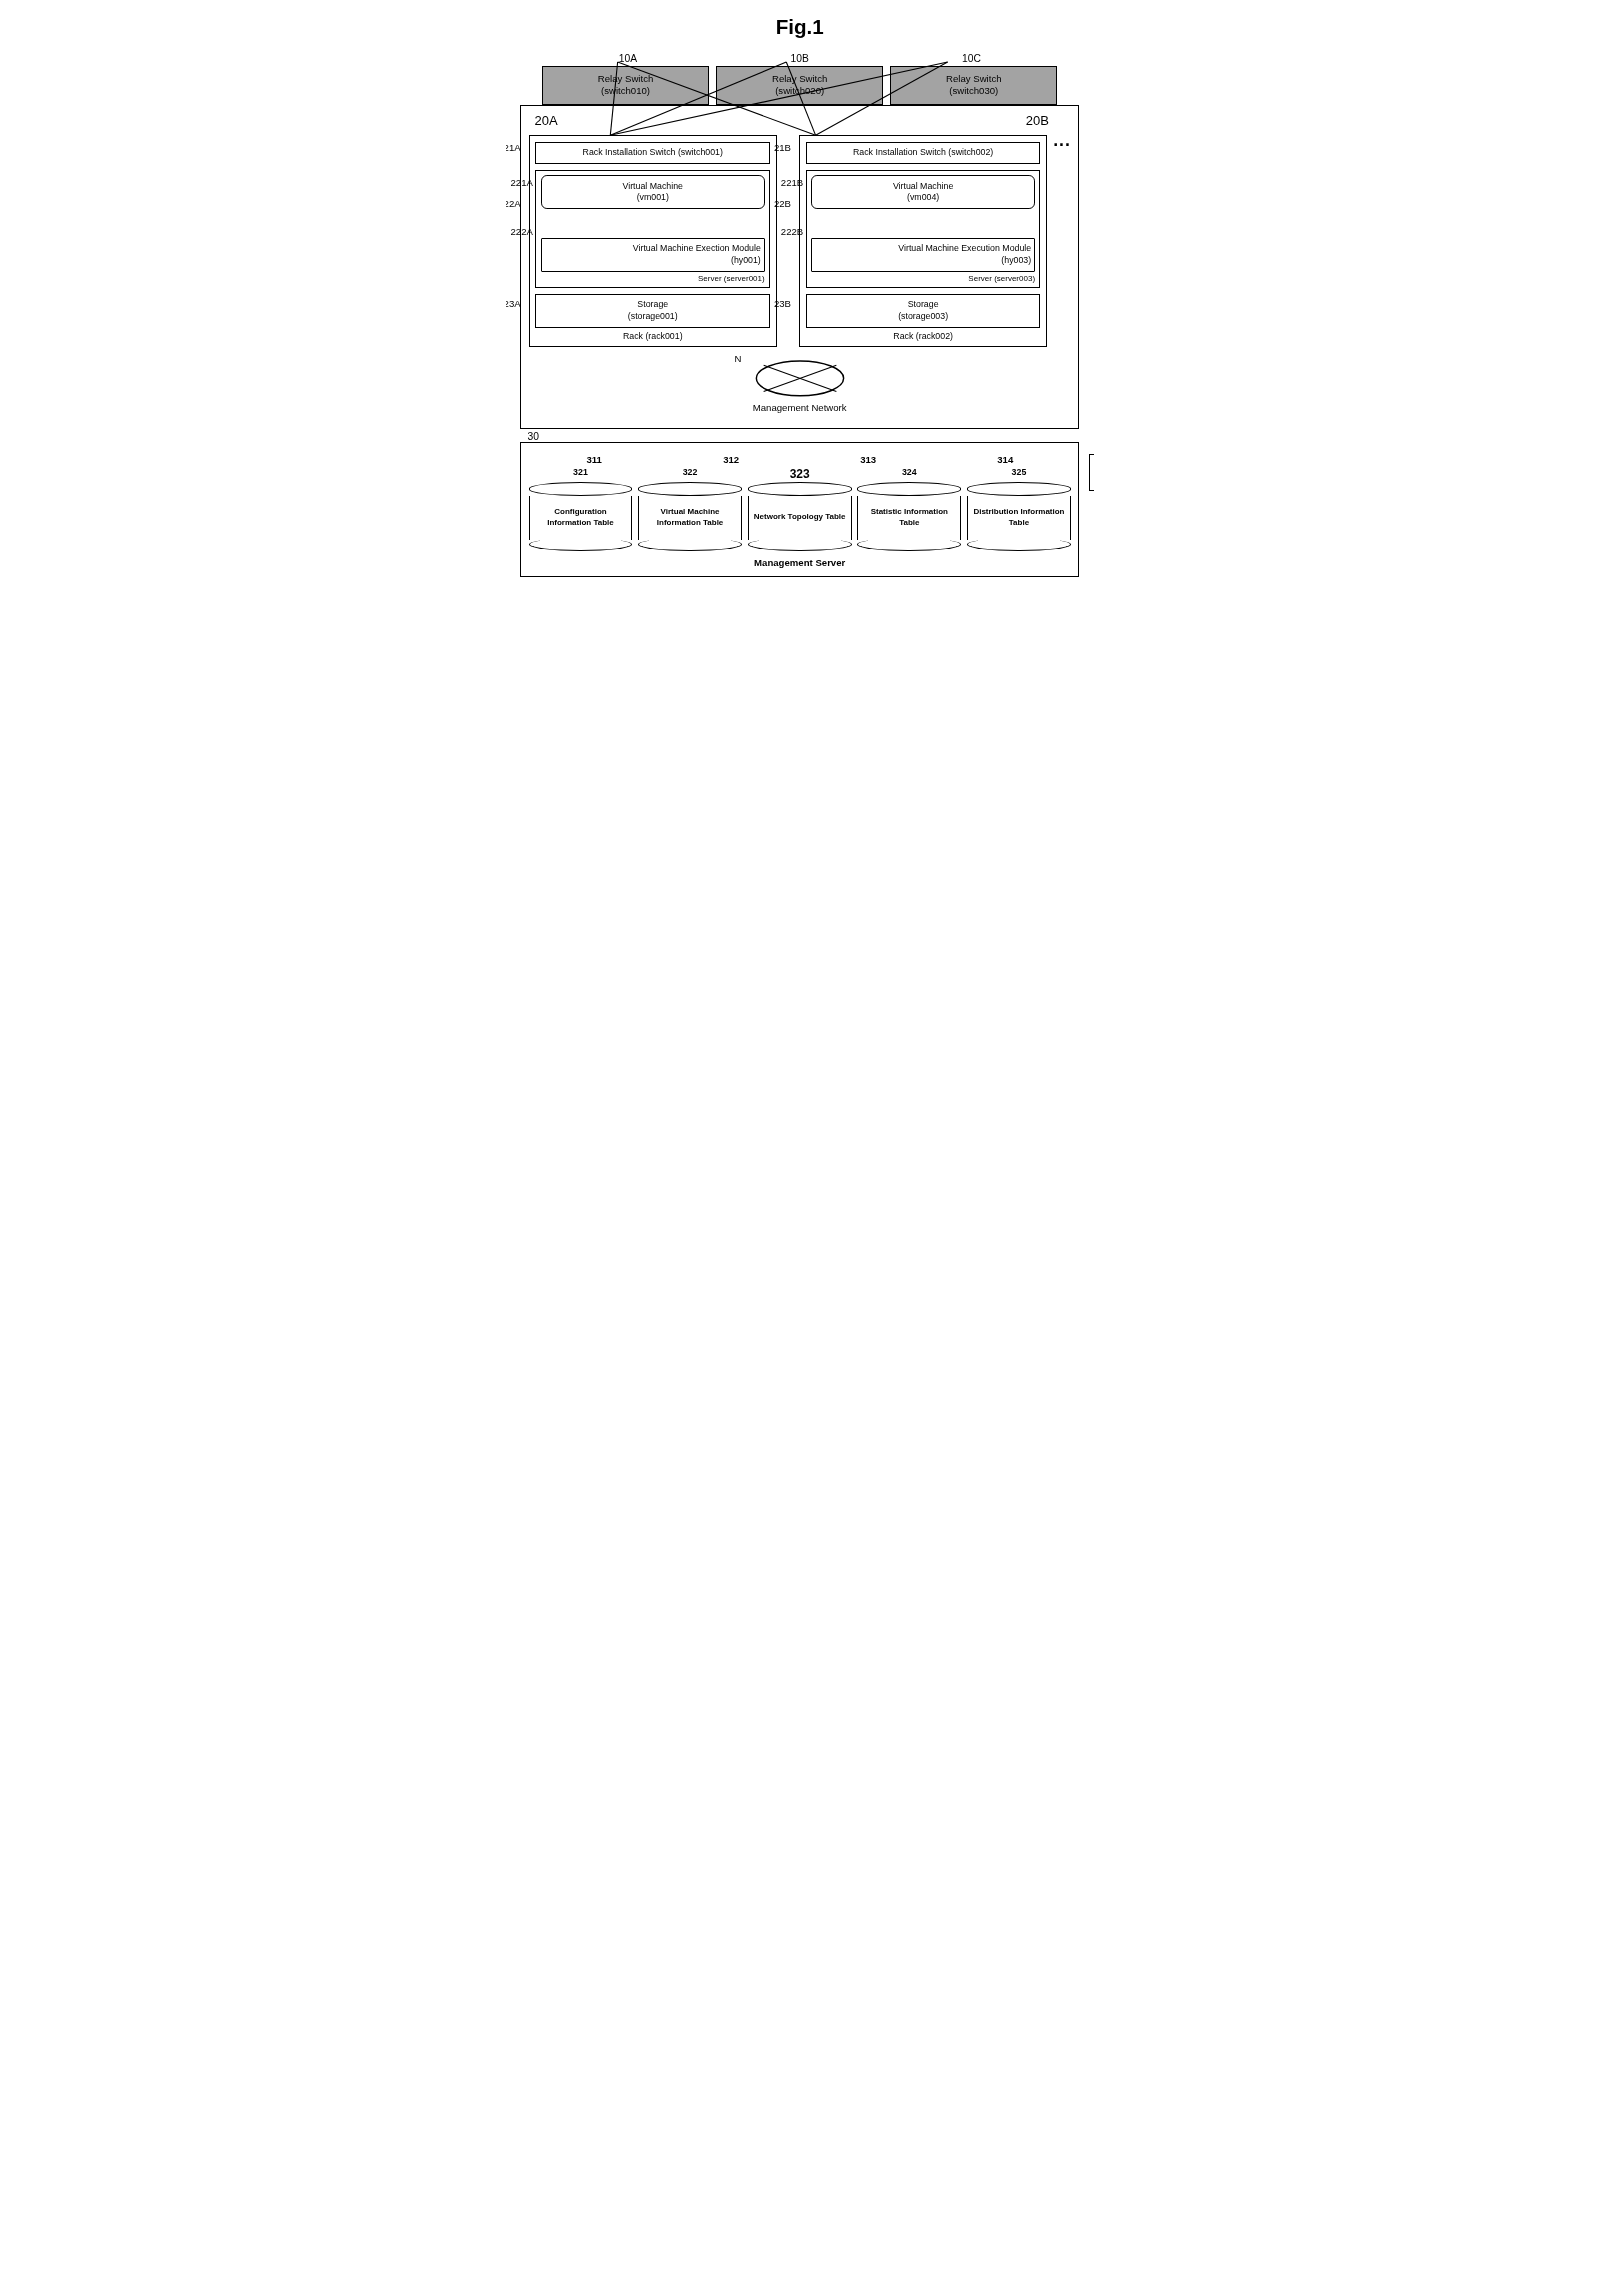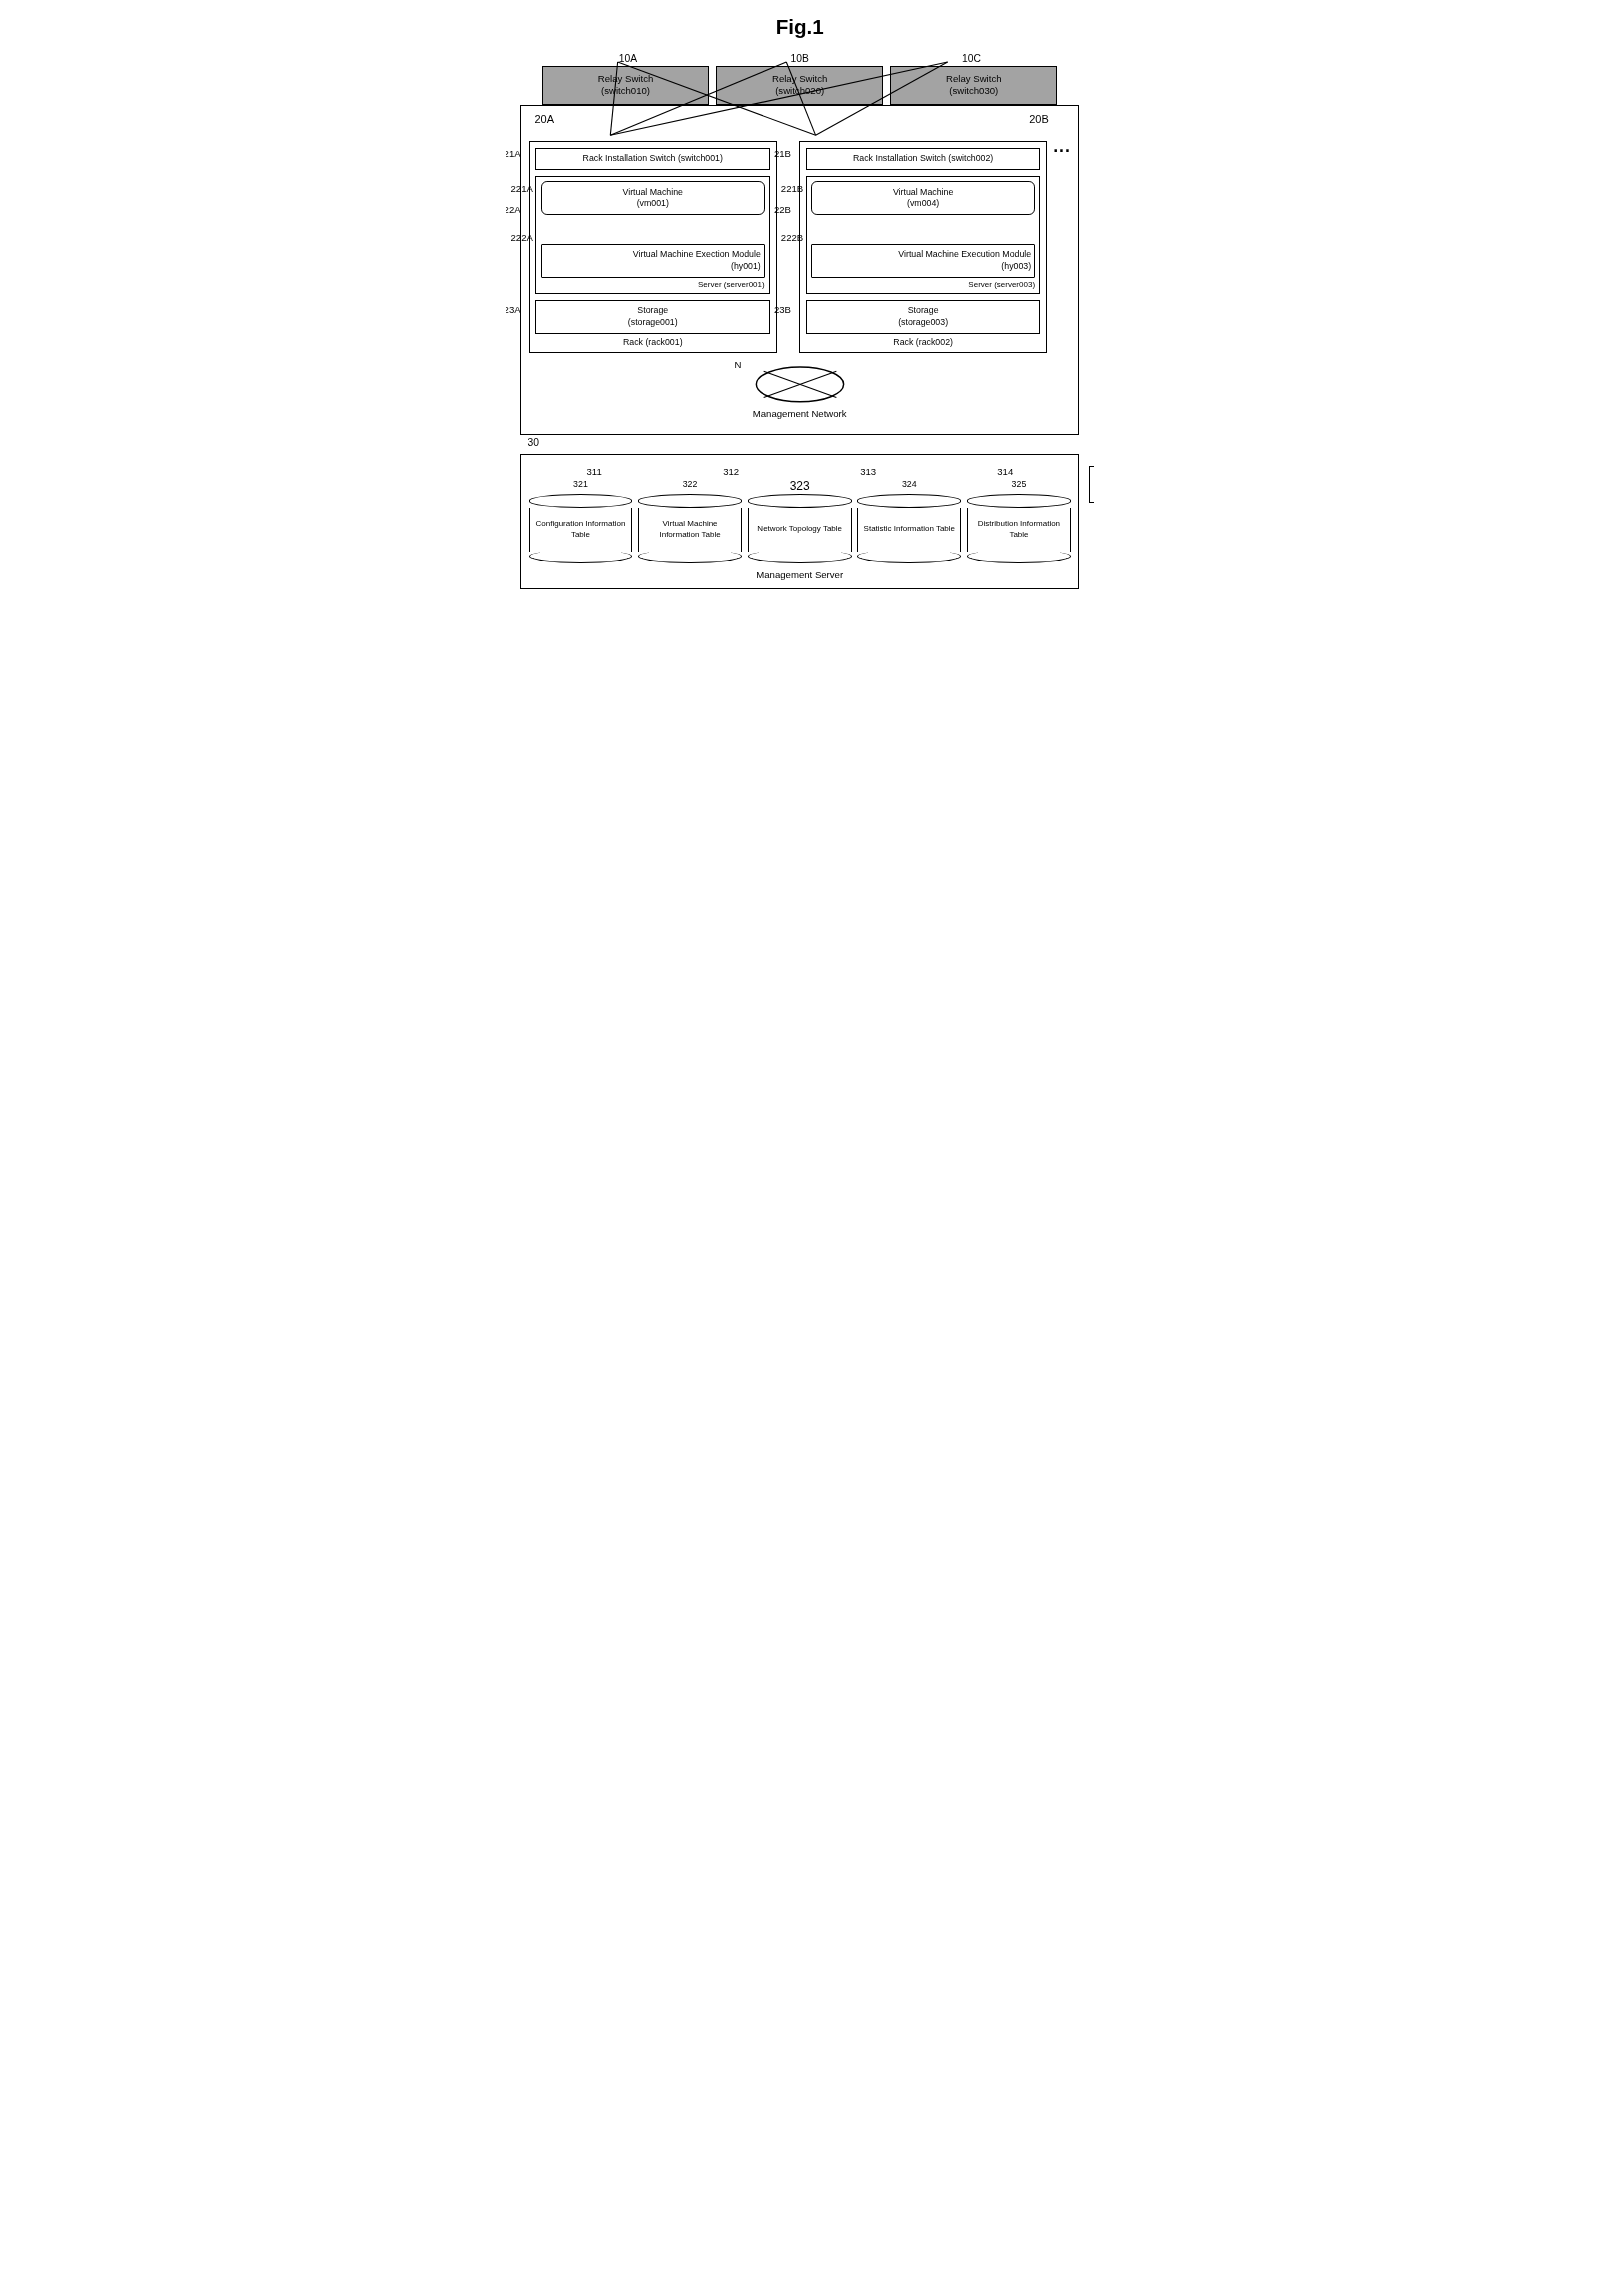--- a/index.html
+++ b/index.html
@@ -257,7 +257,7 @@
       <line x1="580" y1="0" x2="400" y2="100" stroke="#000" stroke-width="1.5"></line>
     </svg>
 
-    <div style="display:flex; margin-bottom:16px; font-size:11px;">
+    <div style="display:flex; margin-bottom:7px; font-size:13px;">
       <div style="flex:1; text-align:left; padding-left:5.9px;">20A</div>
       <div style="flex:1; text-align:right; padding-right:22px;">20B</div>
     </div>

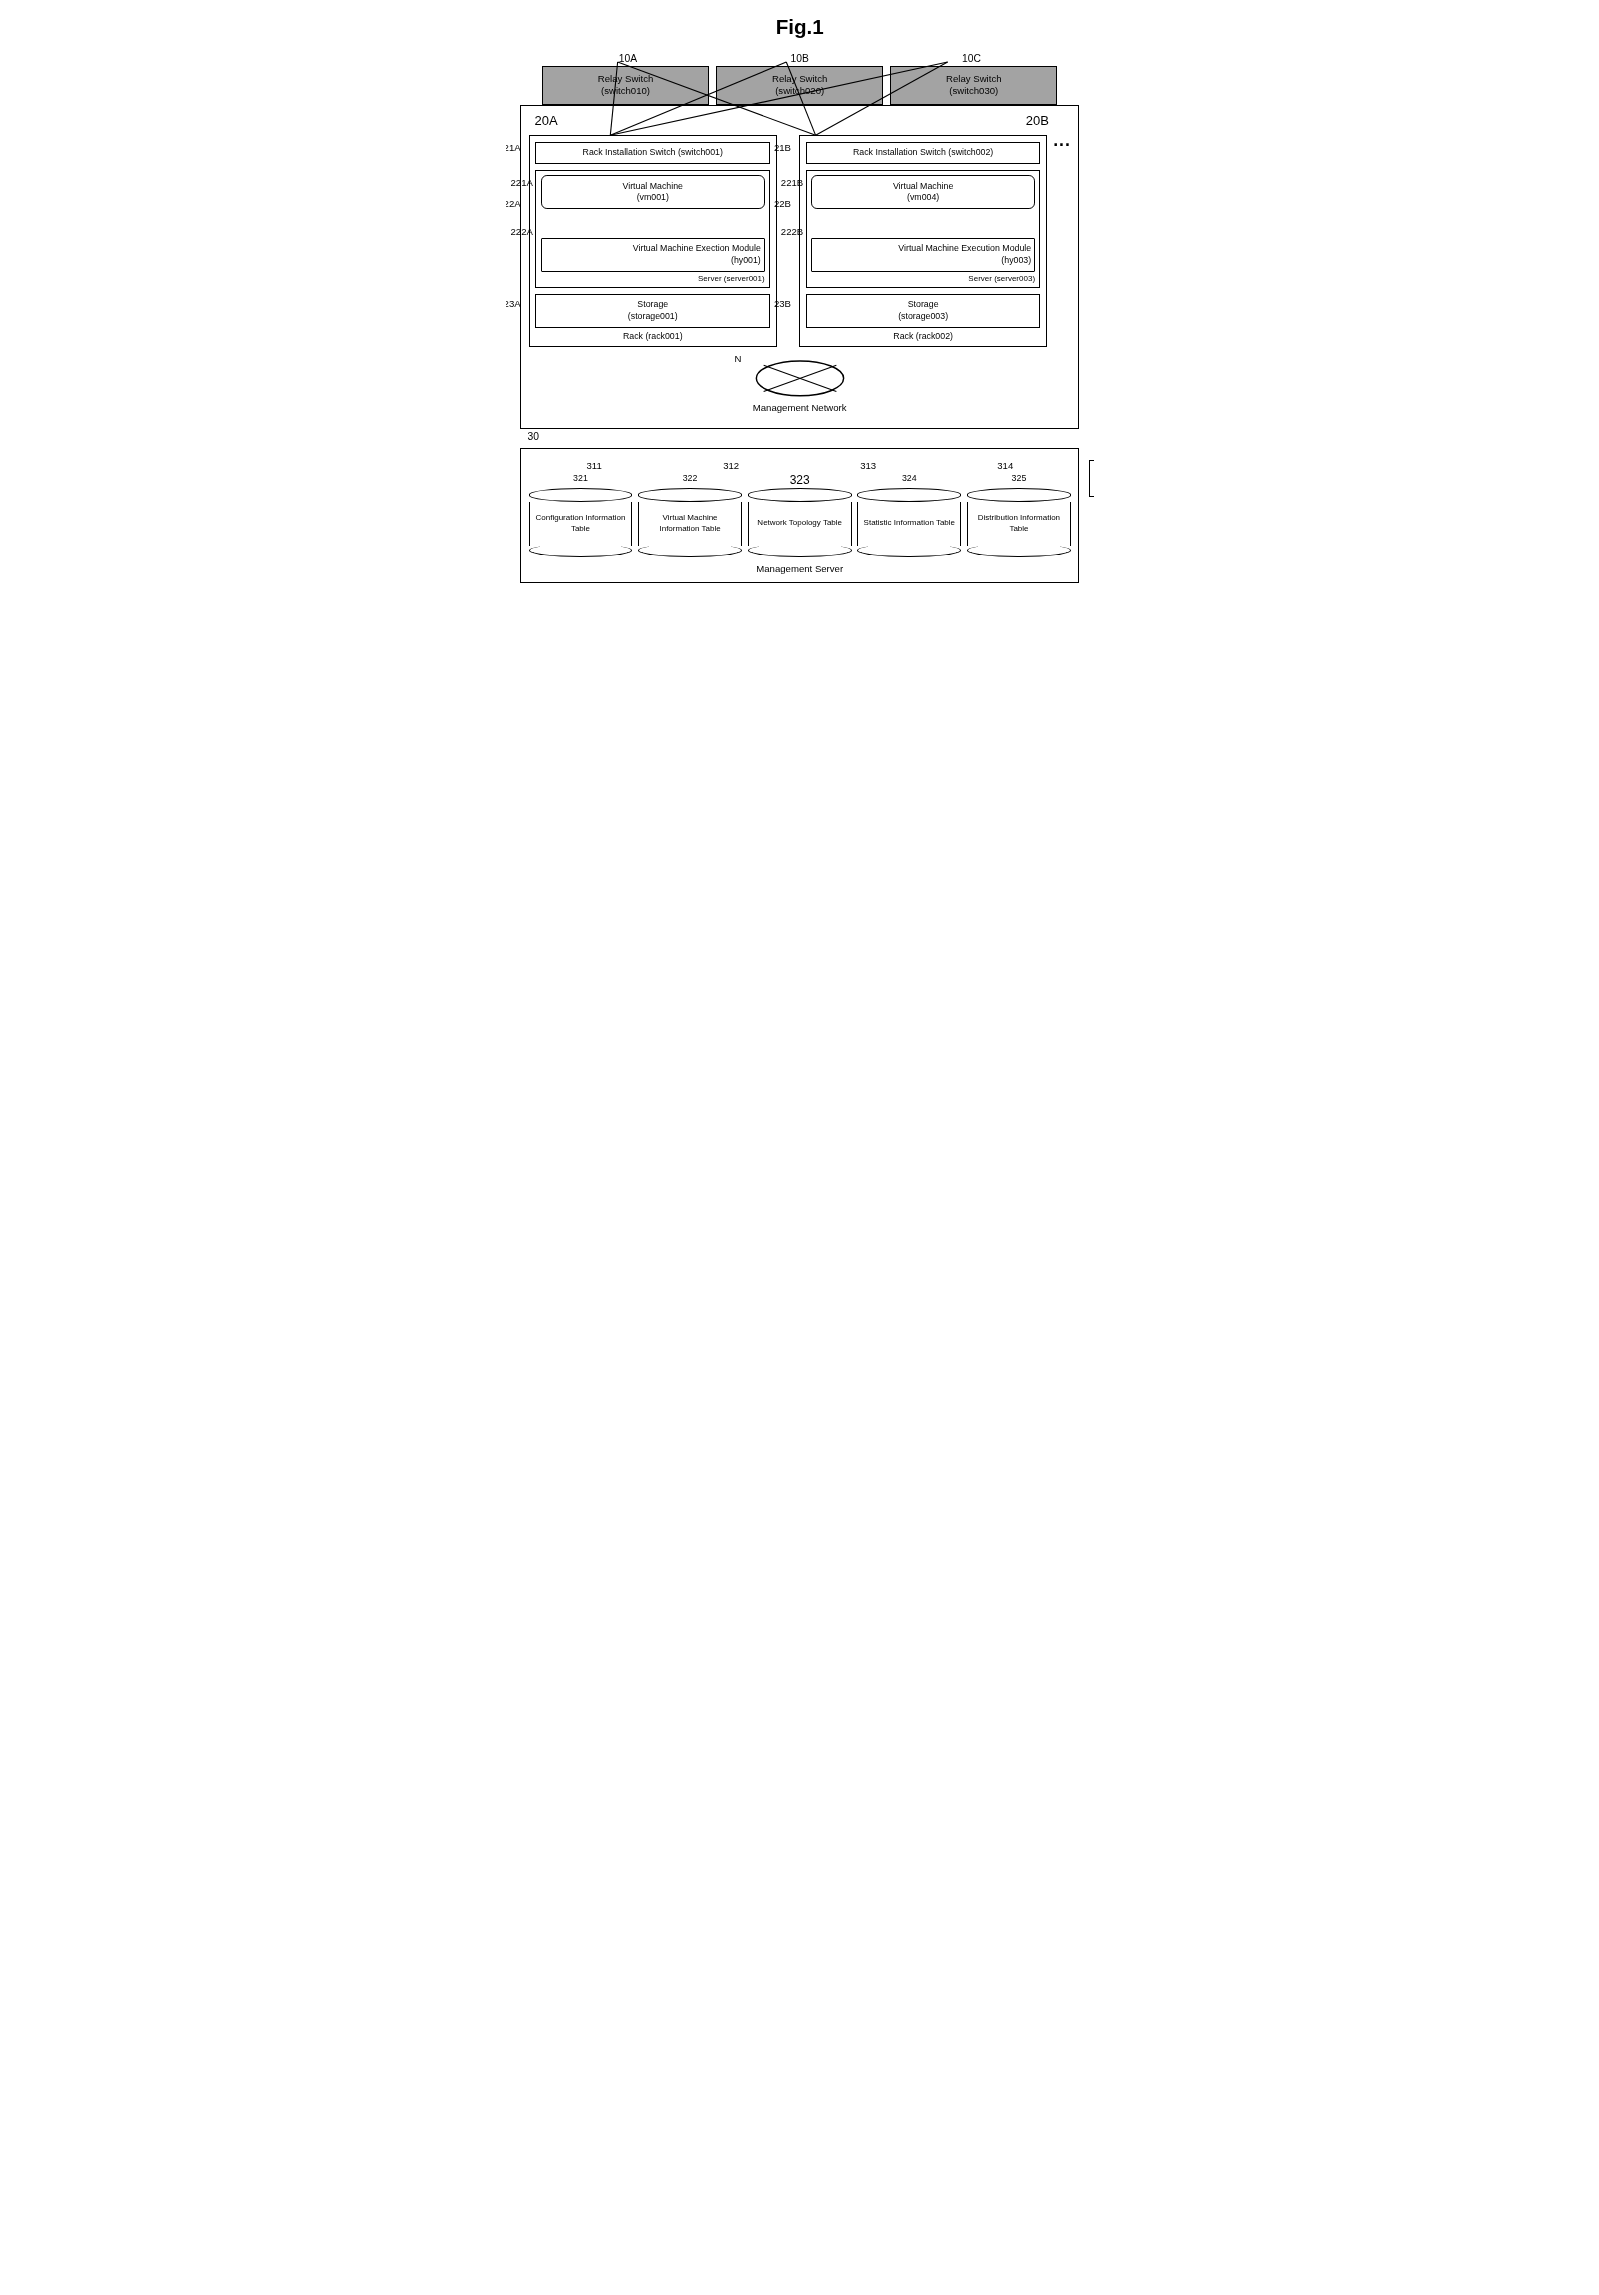--- a/index.html
+++ b/index.html
@@ -120,7 +120,8 @@
       border: 1.5px solid #000;
       padding: 11px 7.4px 7.4px 7.4px;
       position: relative;
-      margin-top: 6px;
+      margin-top: 0;
+      font-weight: bold;
     }
     .mgmt-server-label {
       text-align: center;

